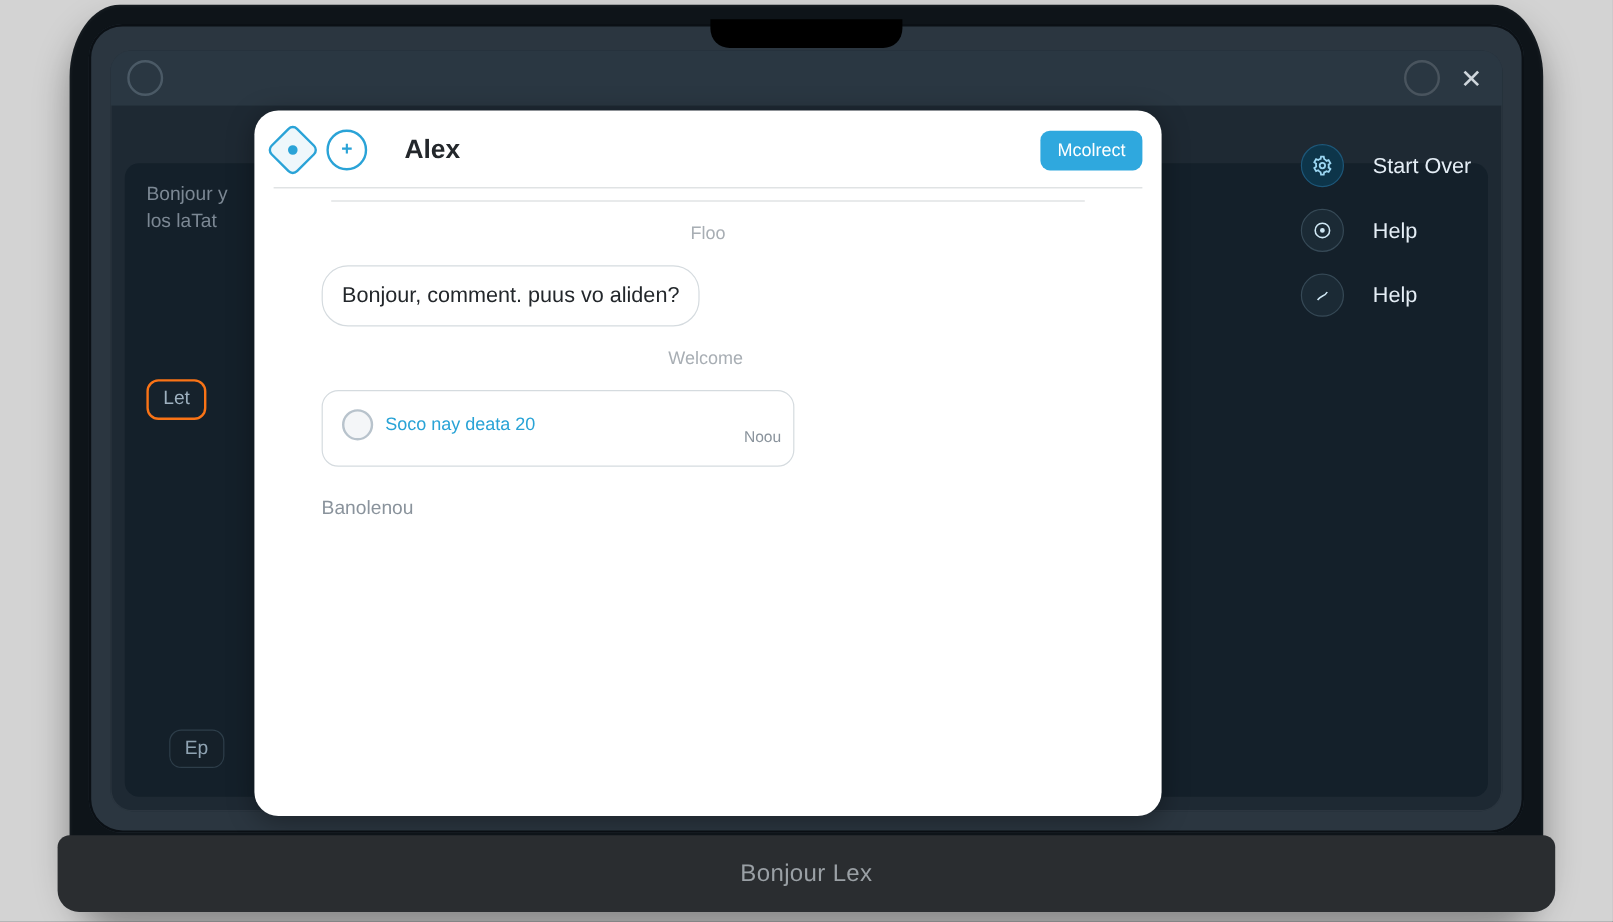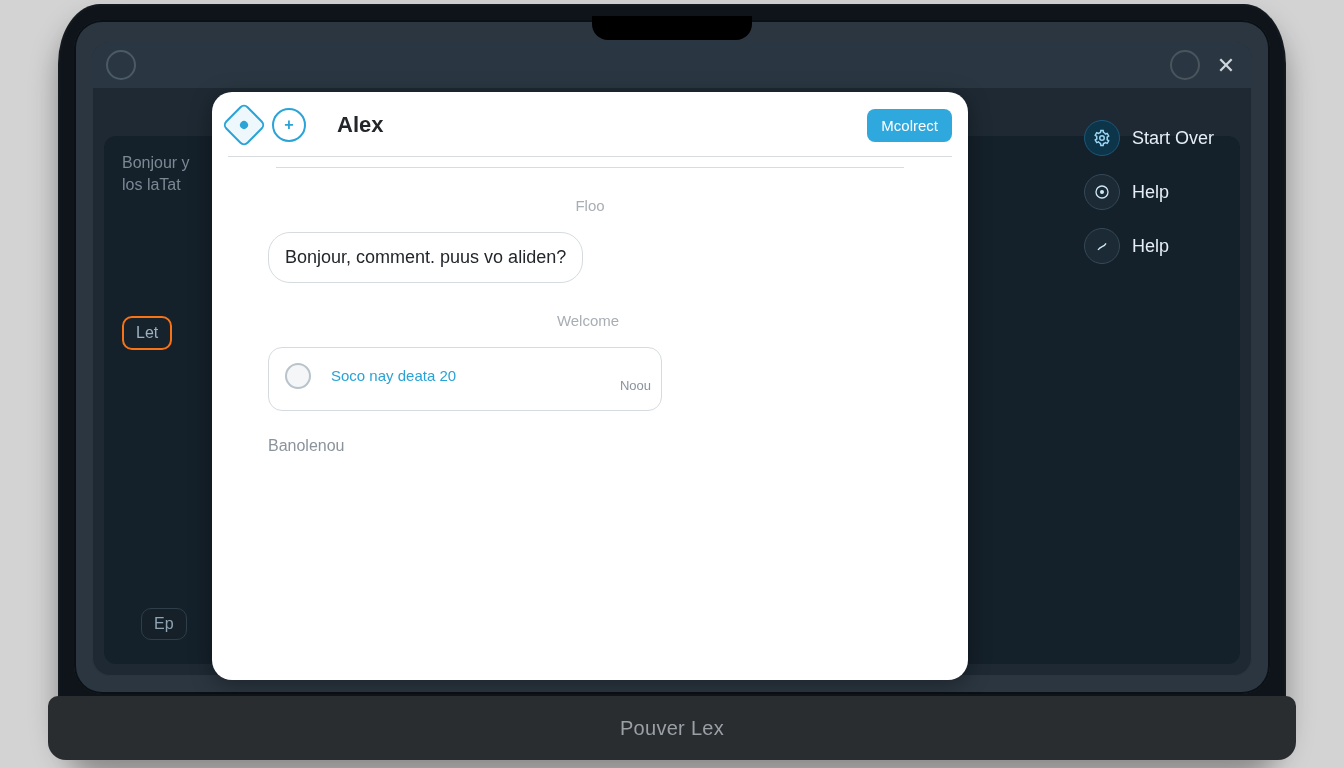--- a/index.html
+++ b/index.html
@@ -69,7 +69,7 @@
   .rmenu{
     position:absolute;right:36px;top:100px;width:150px;display:flex;flex-direction:column;gap:18px
   }
-  .rmenu .item{display:flex;align-items:center;gap:12px;color:#e5eef6;font-size:18px;cursor:pointer}
+  .rmenu .item{display:flex;align-items:center;gap:24px;color:#e5eef6;font-size:18px;cursor:pointer}
   .ricon{width:34px;height:34px;border-radius:50%;display:grid;place-items:center;background:#1b2a35;border:1px solid #364956;color:#e6eef5}
   .ricon.blue{background:#0d354a;border-color:#1d5779;color:#9bd6f2}
   .ricon.gear svg{width:18px;height:18px}

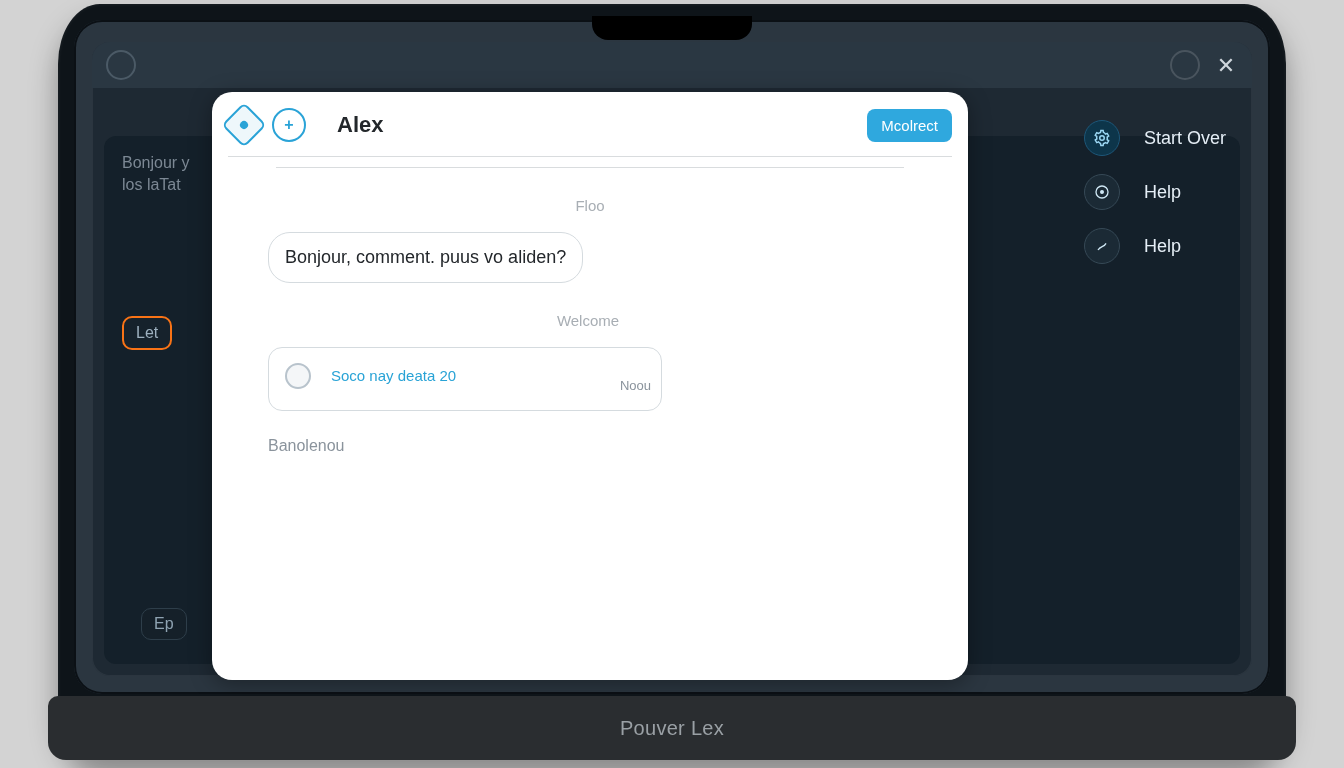--- a/index.html
+++ b/index.html
@@ -97,7 +97,7 @@
   }
   .head-rule{height:1px;background:var(--divider);margin:0 16px}
   .thin-line{height:1px;background:var(--divider);margin:10px 64px 0 64px}
-  .meta{color:var(--muted2);text-align:center;font-size:15px;margin-top:29px}
+  .meta{color:var(--muted2);text-align:center;font-size:15px;margin-top:18px}
   .chat{padding:18px 60px 0 56px}
   .bubble{
     max-width:380px;border:1px solid var(--bubble-border);border-radius:22px 22px 22px 22px;padding:14px 16px;

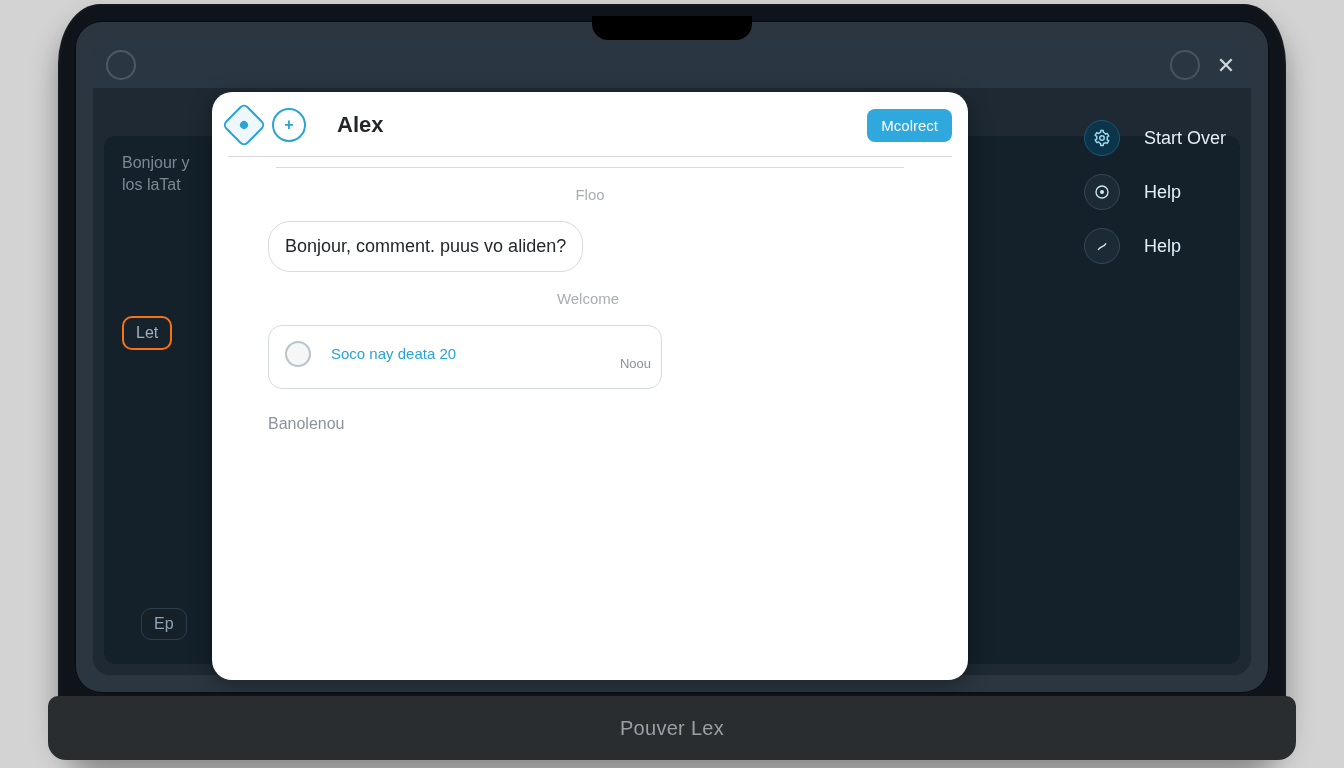--- a/index.html
+++ b/index.html
@@ -109,7 +109,7 @@
     max-width:360px;border:1px solid var(--bubble-border);border-radius:14px;padding:14px 16px;color:var(--text);
     font-size:18px;line-height:28px;background:#fff;position:relative
   }
-  .msg2 .who{color:var(--accent);font-size:15px;margin-bottom:6px;display:flex;align-items:center;gap:20px}
+  .msg2 .who{color:var(--accent);font-size:15px;margin-bottom:6px;display:flex;align-items:center;gap:10px}
   .msg2 .who .dot{width:22px;height:22px;border-radius:50%;border:2px solid #b8c3cc;background:#f4f6f8}
   .row-right-small{position:absolute;right:10px;bottom:10px;color:var(--muted);font-size:13px}
   .centered-small{color:var(--muted);font-size:16px;margin-top:26px}

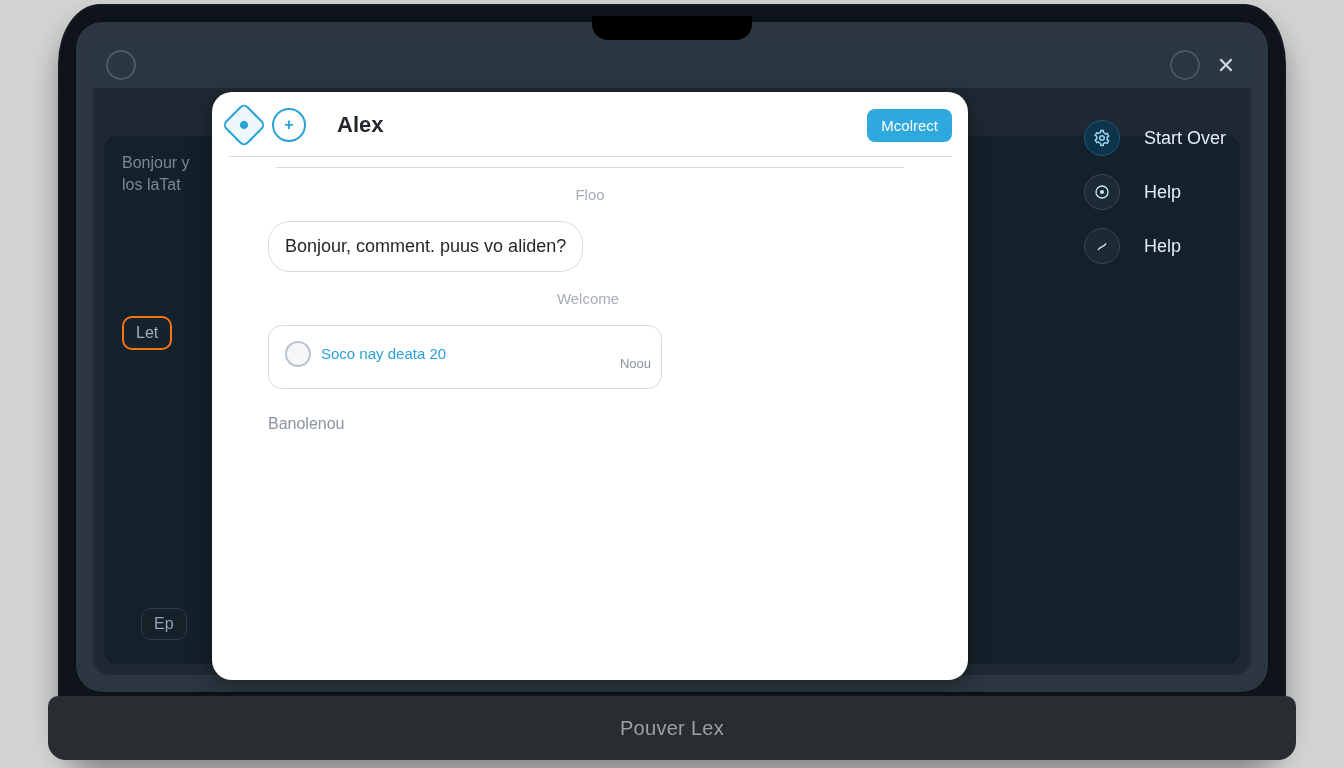--- a/index.html
+++ b/index.html
@@ -209,7 +209,7 @@
 
   </div>
   <div class="bottombar">
-    <span>Pouver Lex</span>
+    <span>Bonjour Lex</span>
   </div>
 </div>
 

